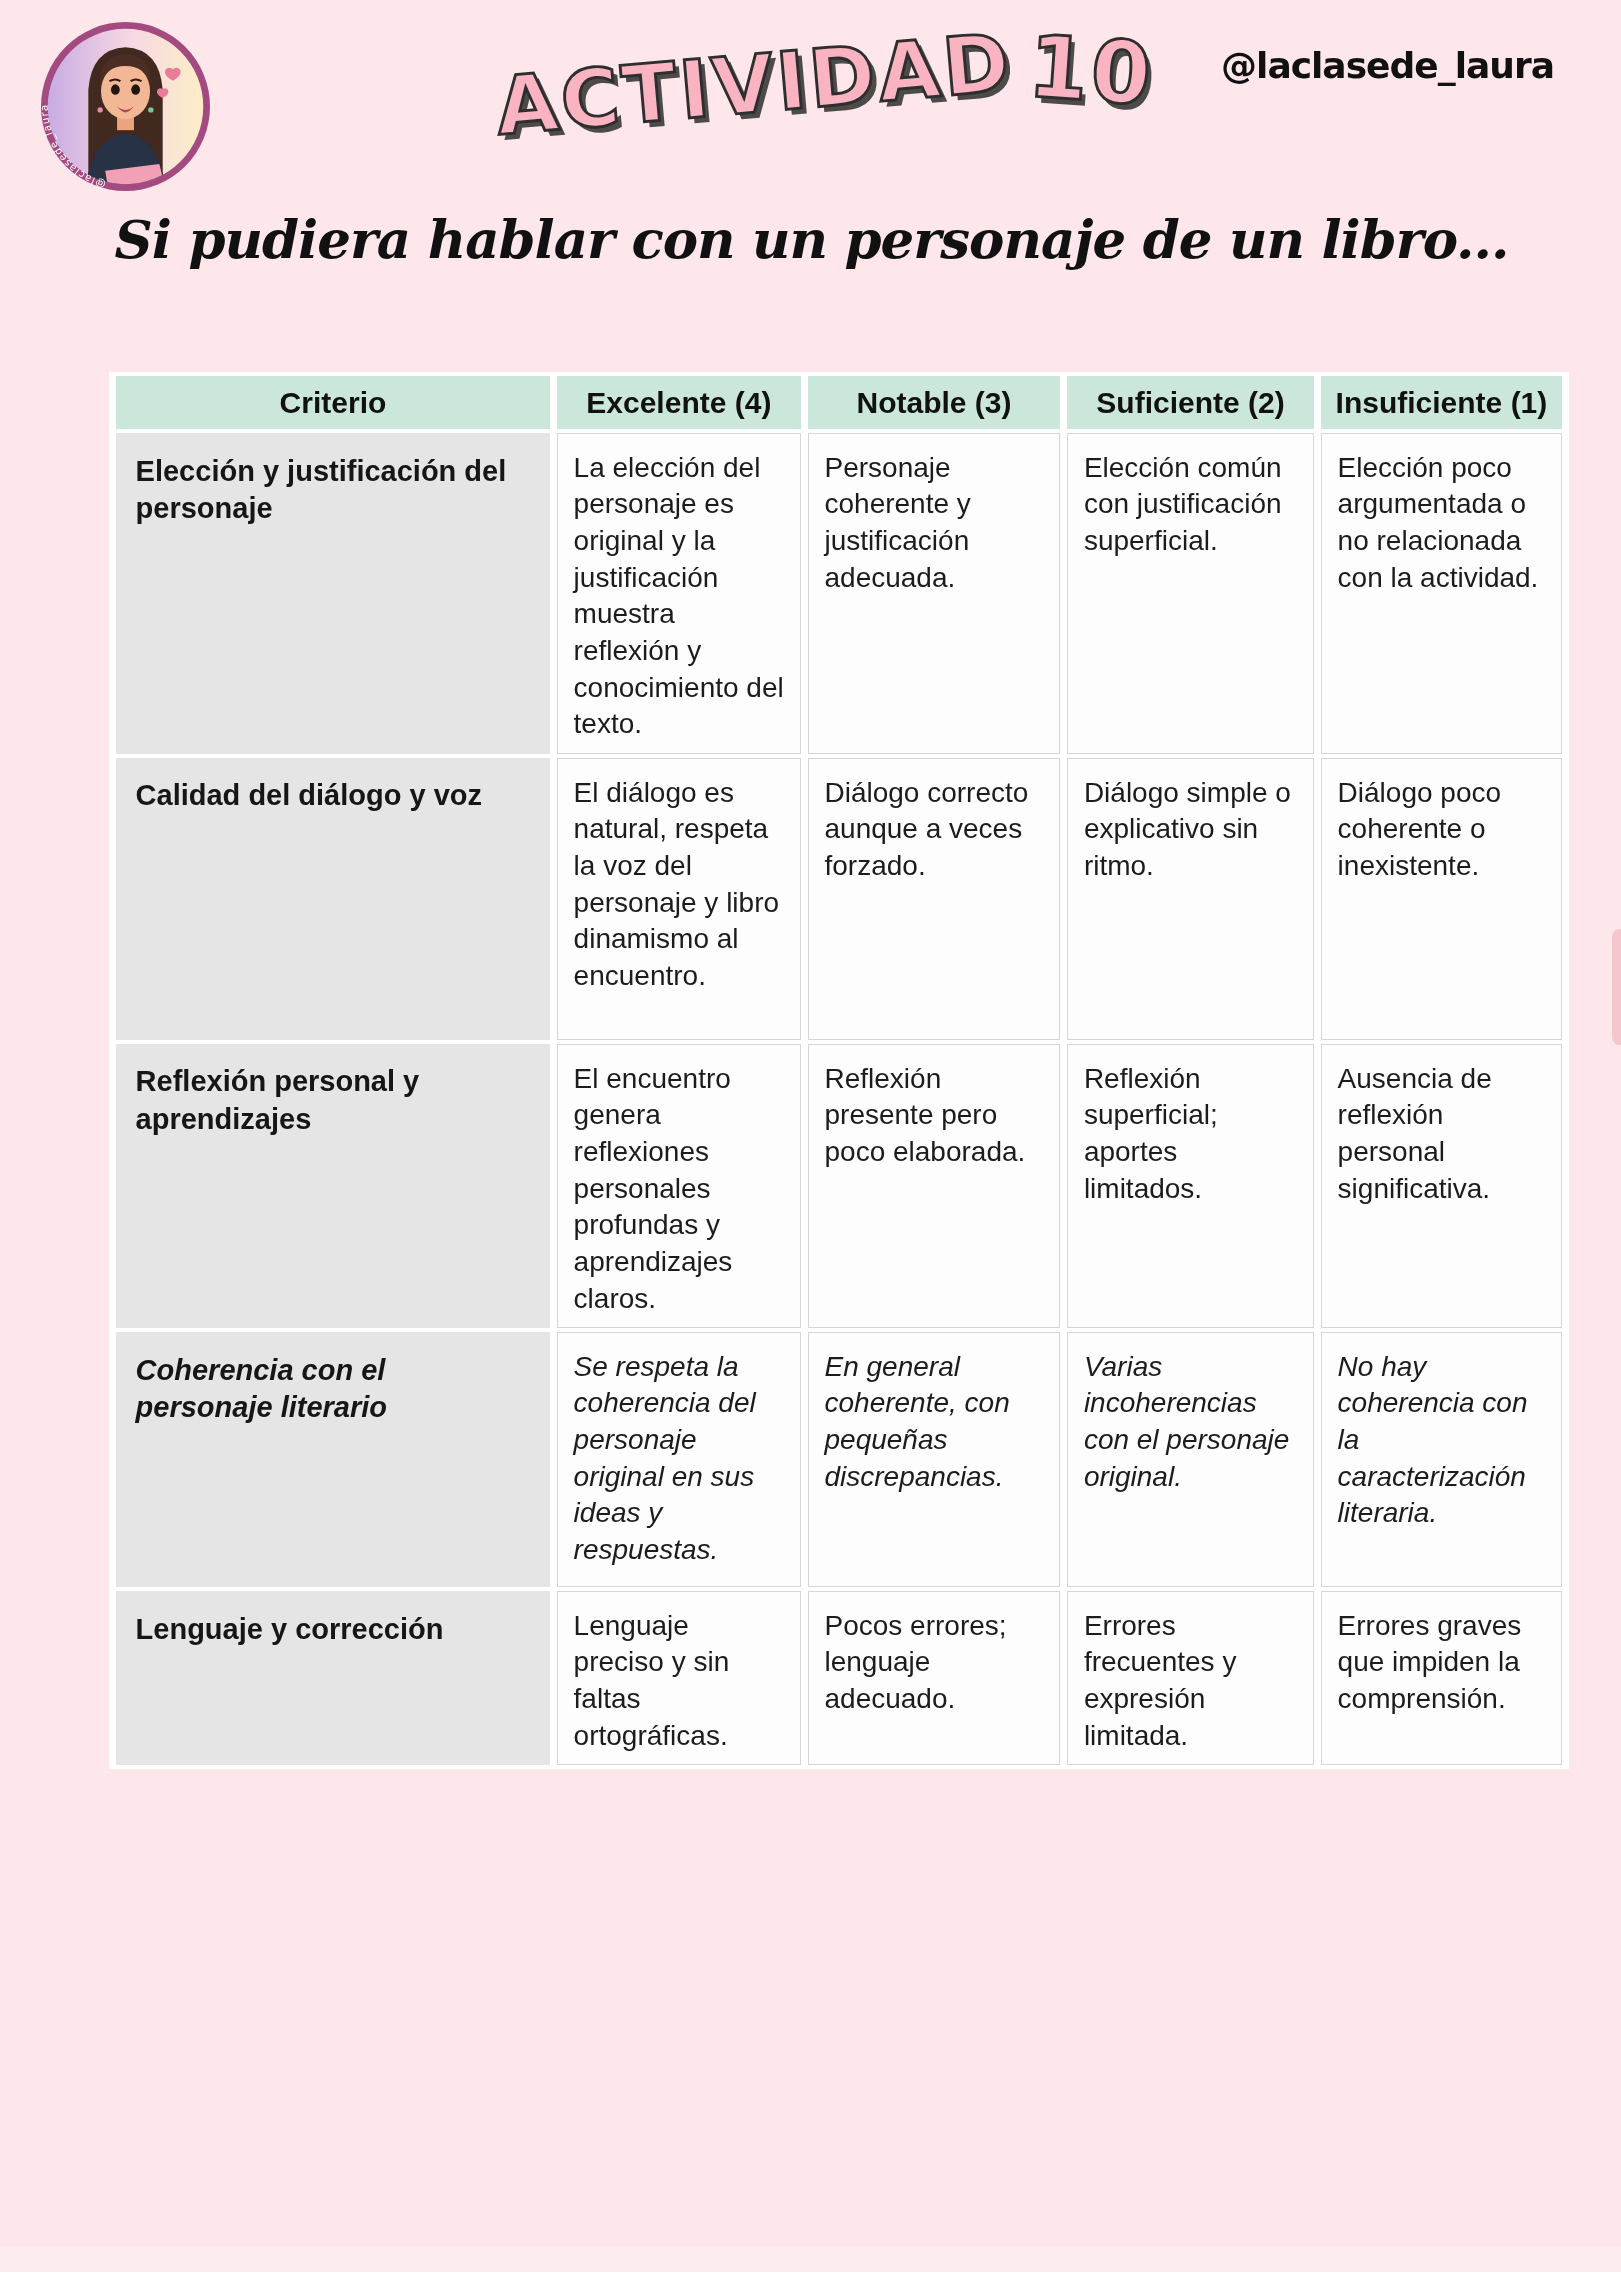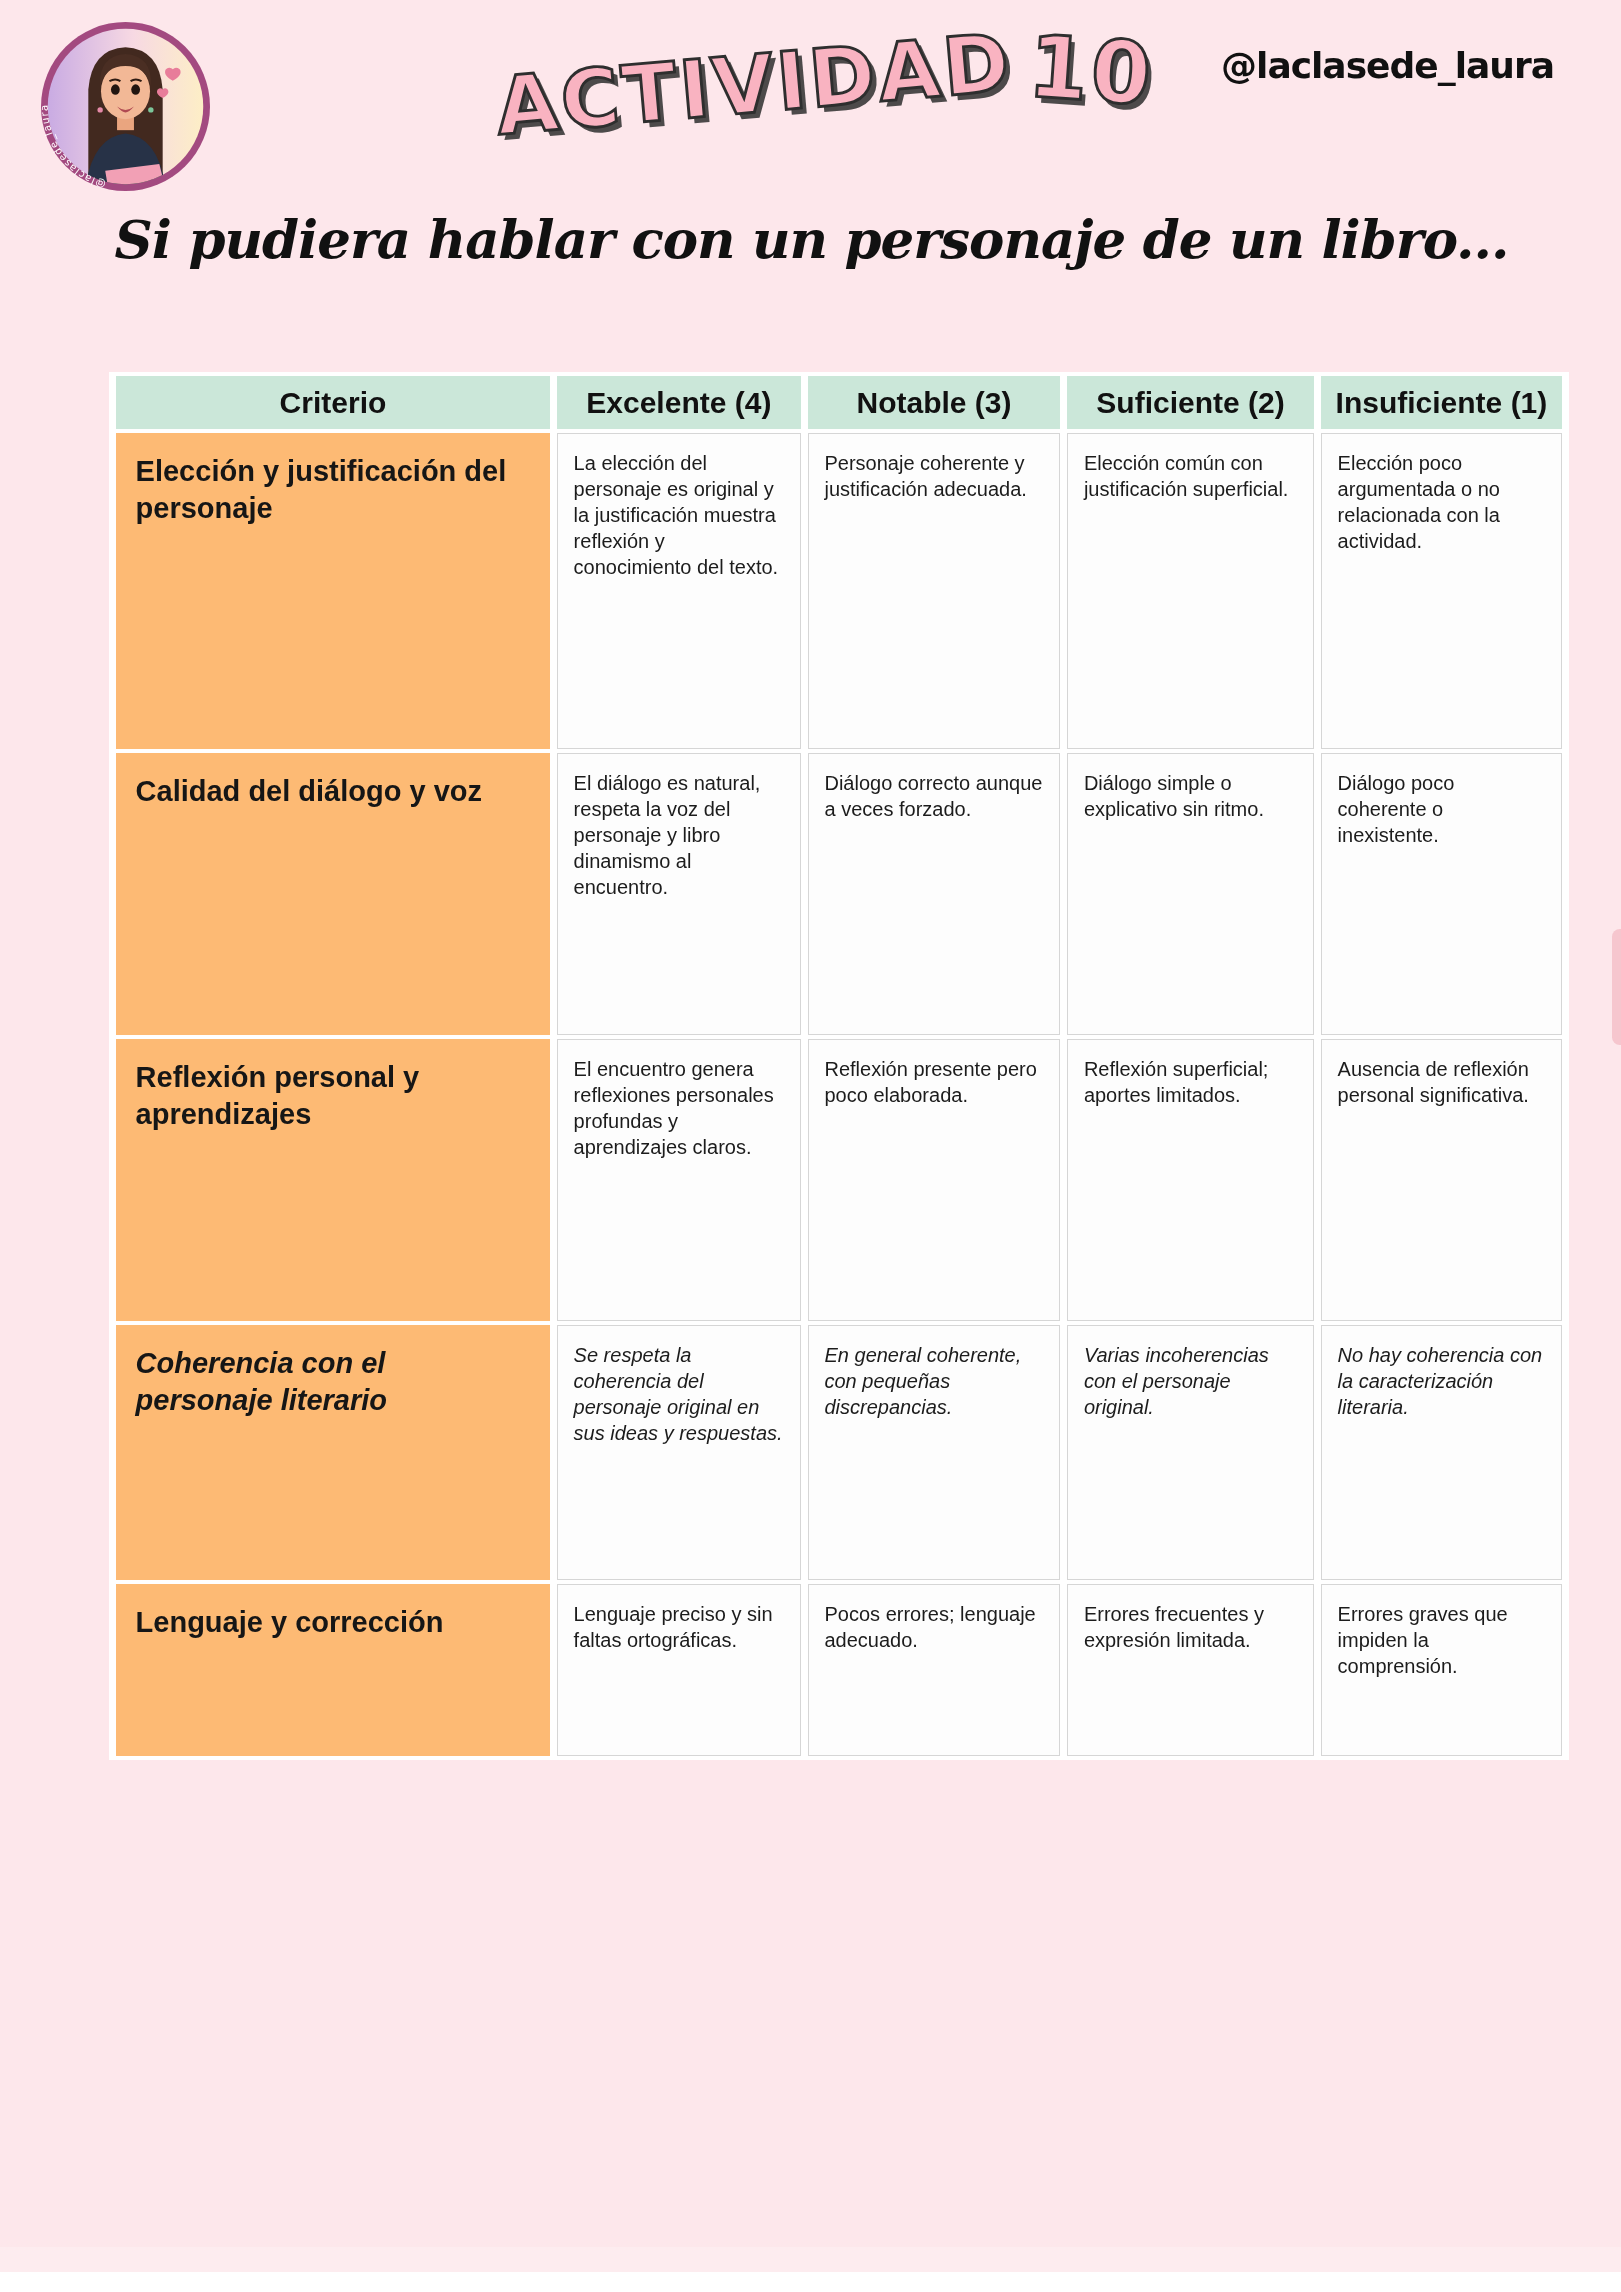--- a/index.html
+++ b/index.html
@@ -79,7 +79,7 @@
   }
   table.rubric td { vertical-align:top; }
   td.criterio {
-    background:#fdba74;
+    background:#e5e5e5;
     font-weight:bold;
     font-size:29px;
     line-height:1.28;

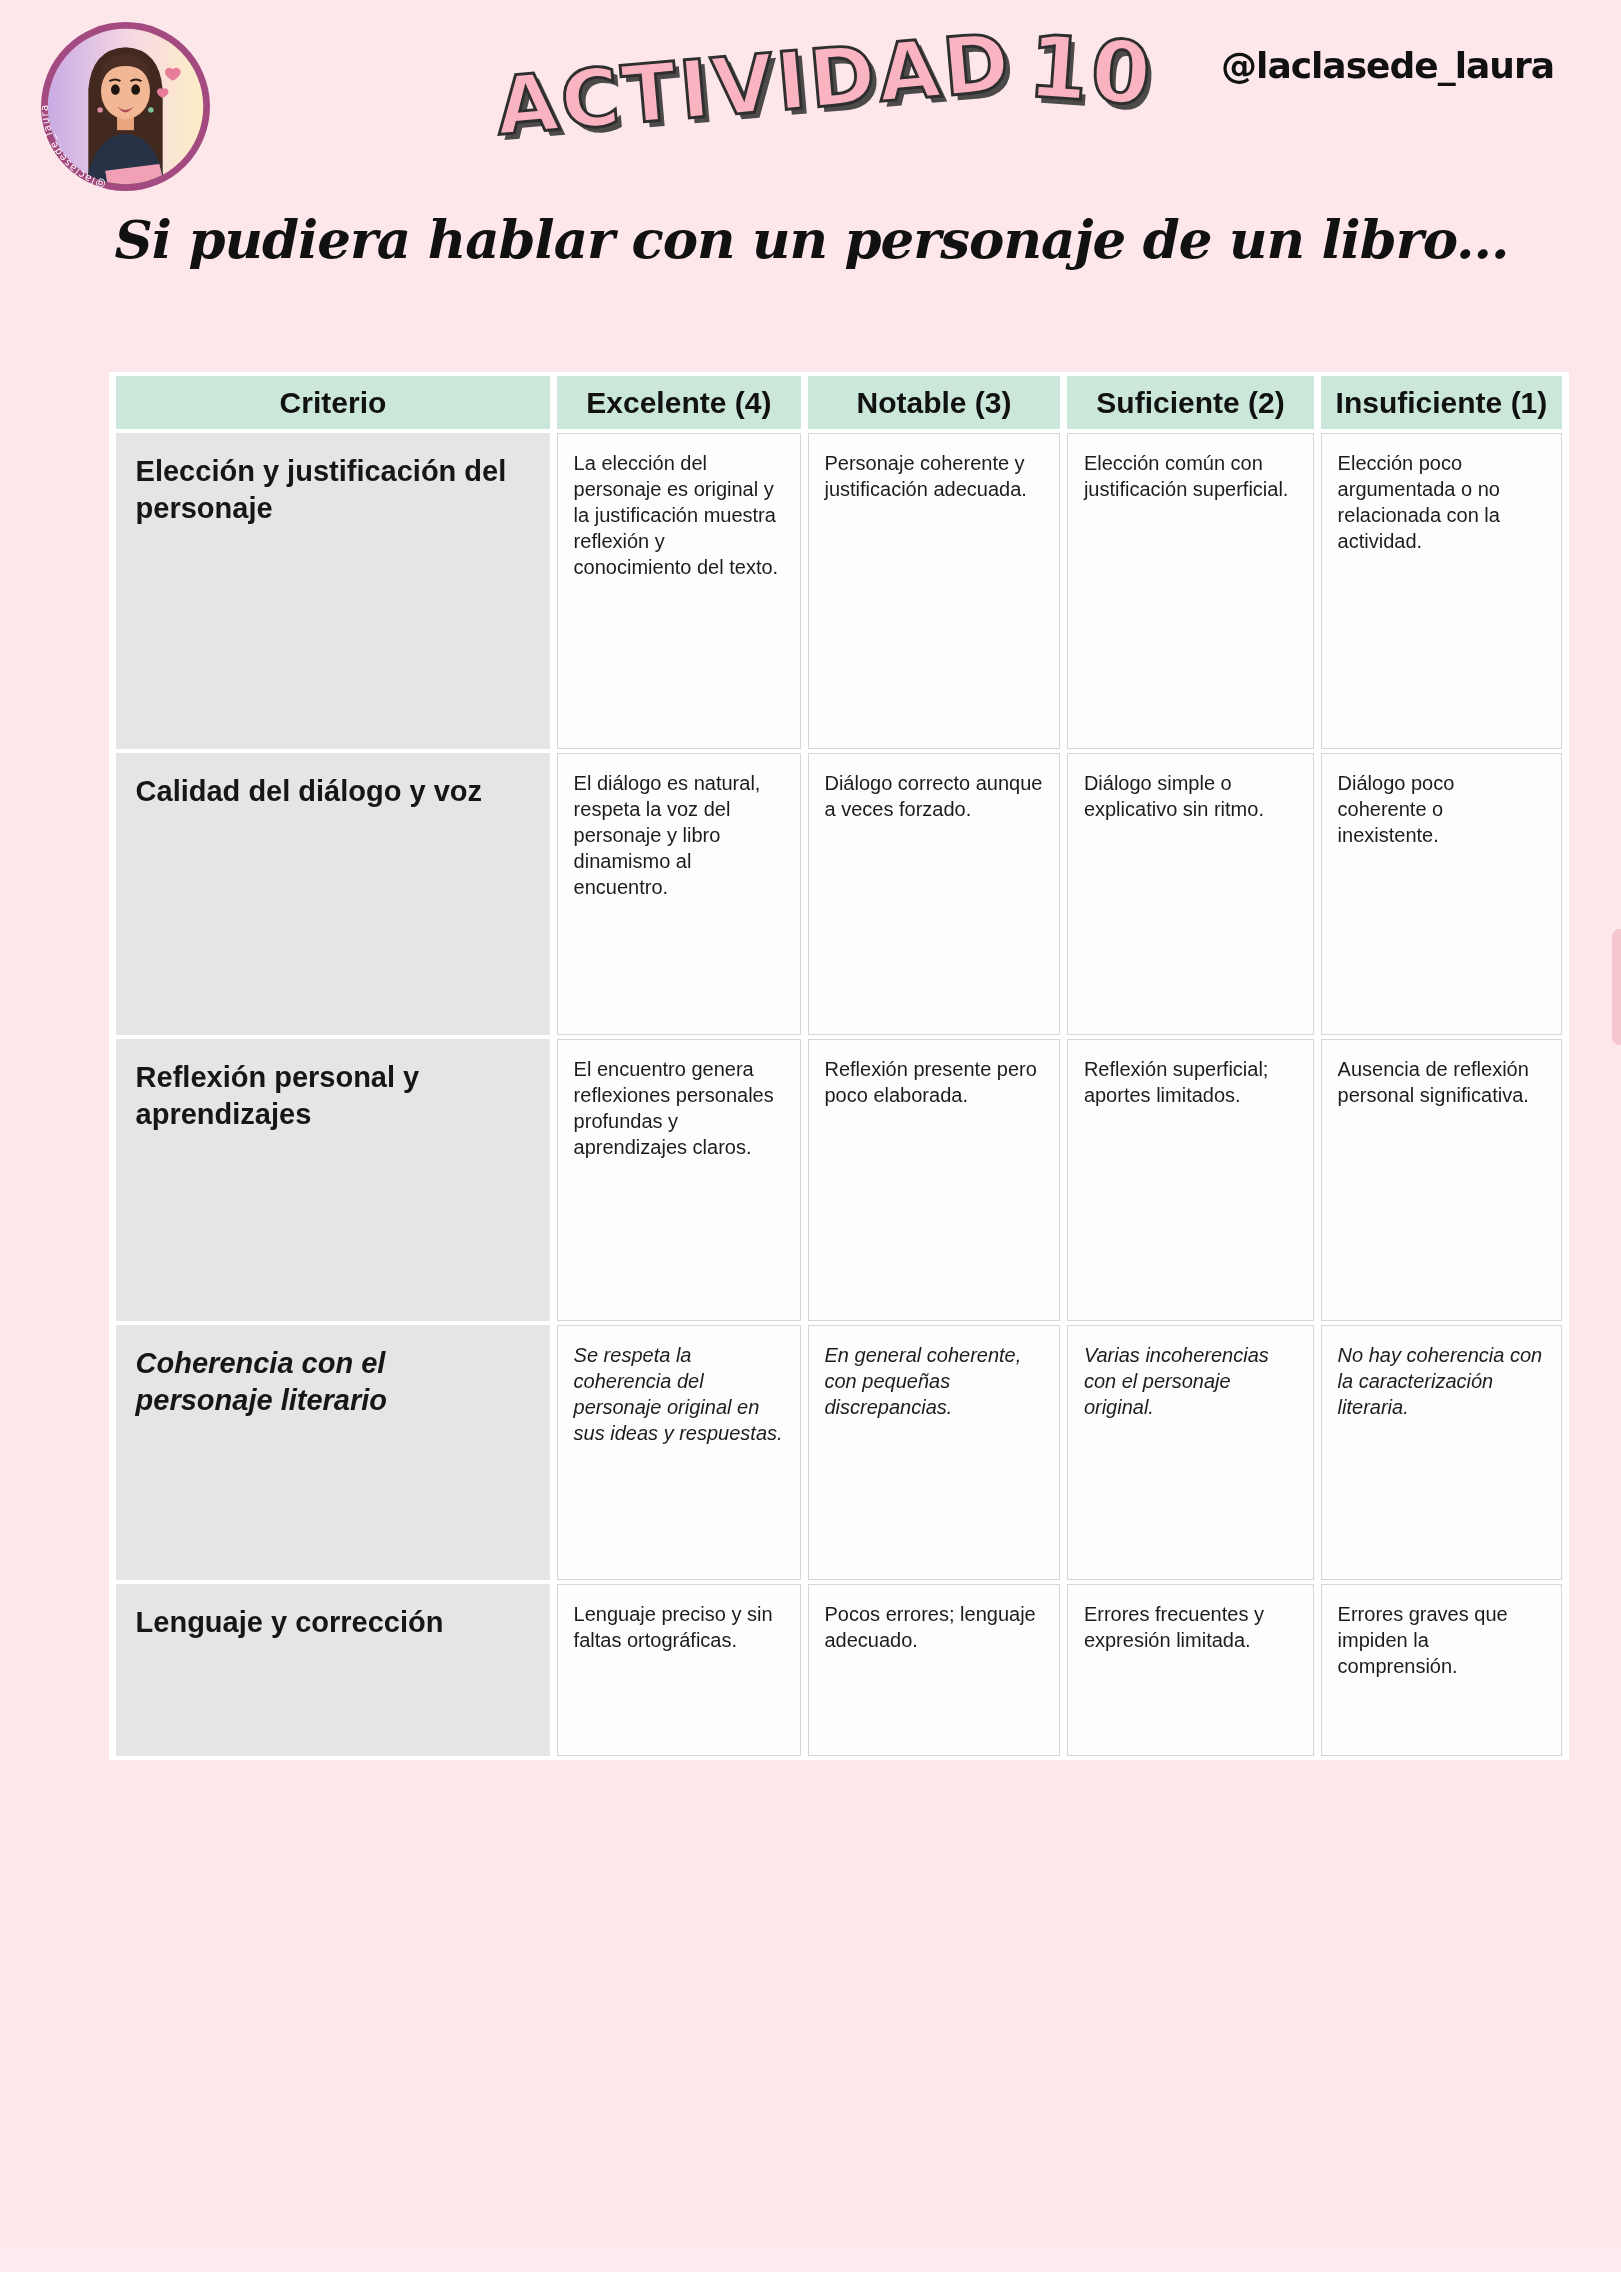--- a/index.html
+++ b/index.html
@@ -89,7 +89,7 @@
   td.level {
     background:#fdfdfd;
     border:1px solid #d6d6d6;
-    font-size:20px;
+    font-size:28px;
     line-height:1.31;
     padding:15.7px 13.7px 9.8px 15.7px;
     color:#1c1c1c;

